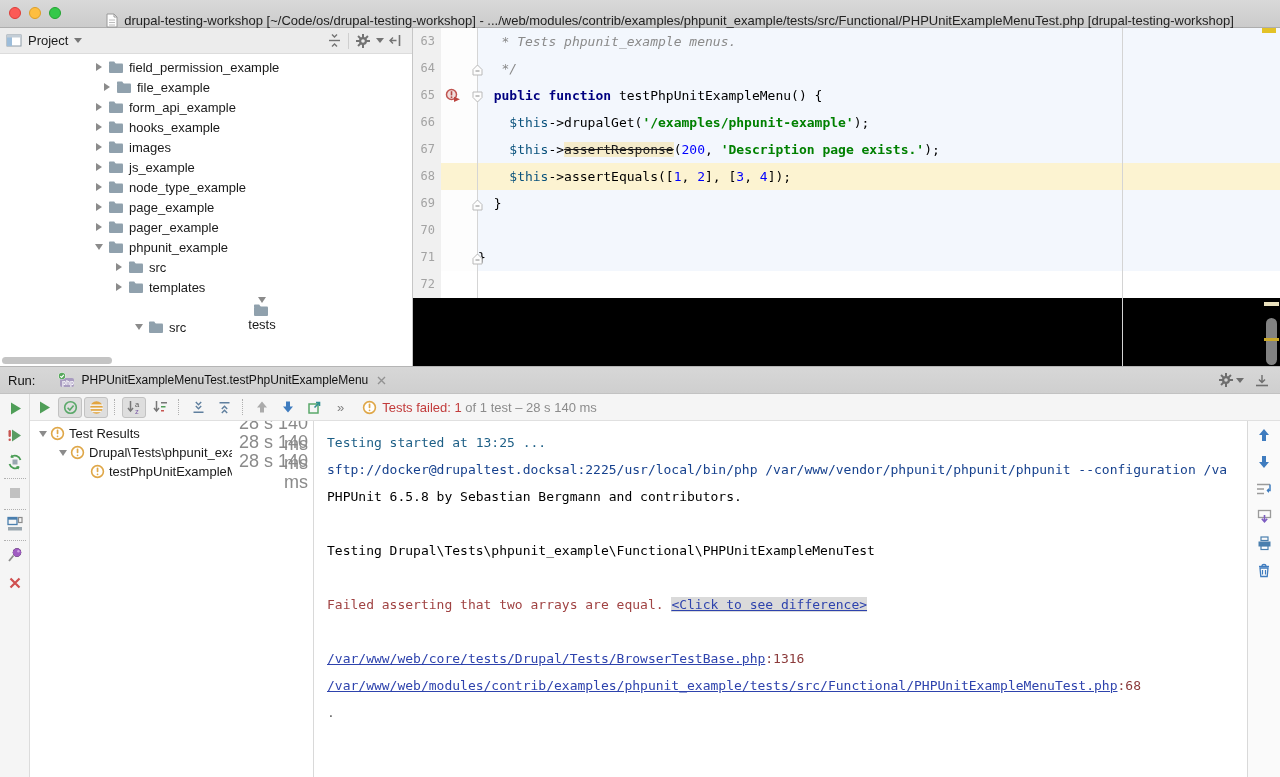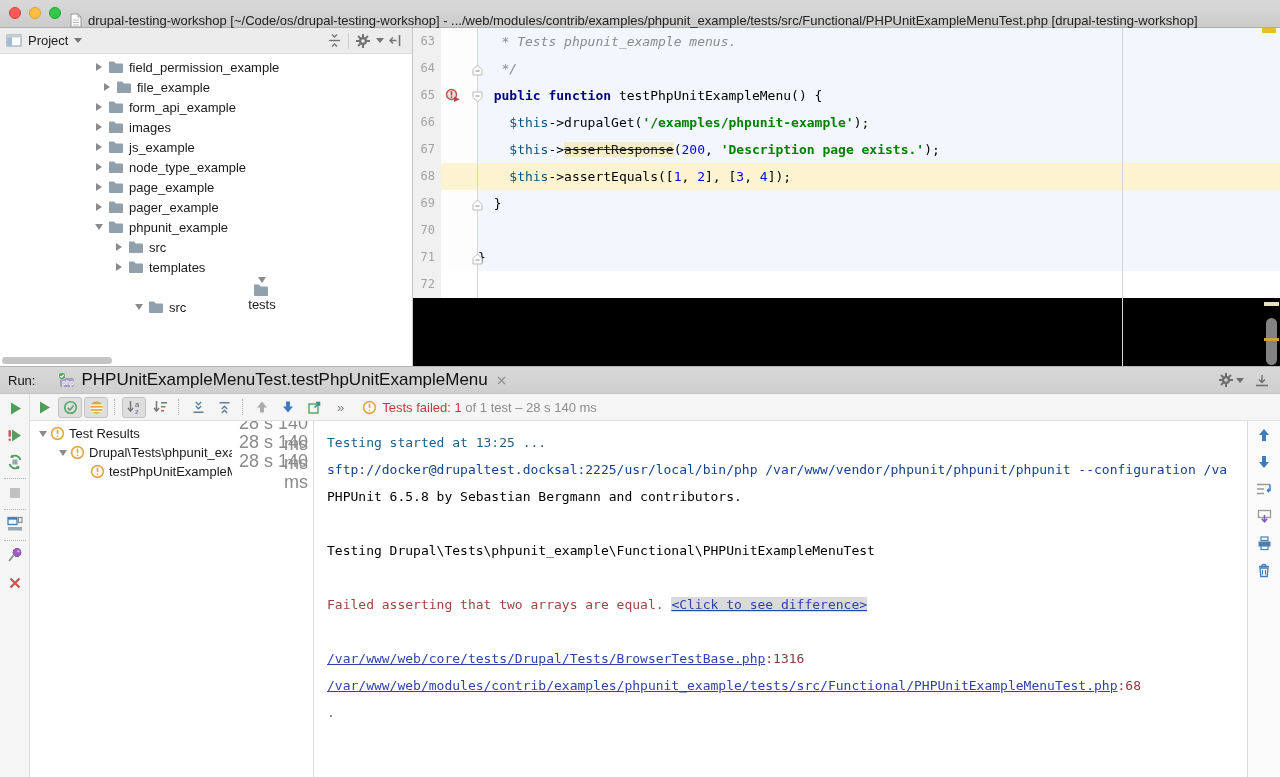--- a/index.html
+++ b/index.html
@@ -13,7 +13,7 @@
   .tl.red{background:#fc5b57;border:1px solid #dd3d38;}
   .tl.yel{background:#fdbe41;border:1px solid #dd9e27;}
   .tl.grn{background:#34c84a;border:1px solid #23a332;}
-  .title-center{position:absolute;left:70px;right:10px;top:0;height:40px;display:flex;align-items:center;gap:6px;}
+  .title-center{position:absolute;left:70px;right:10px;top:0;height:40px;display:flex;align-items:center;justify-content:center;gap:6px;}
   .title-text{font-size:13px;color:#222;white-space:nowrap;overflow:hidden;}
   
   #project{position:absolute;left:0;top:28px;width:413px;height:338px;background:#fff;

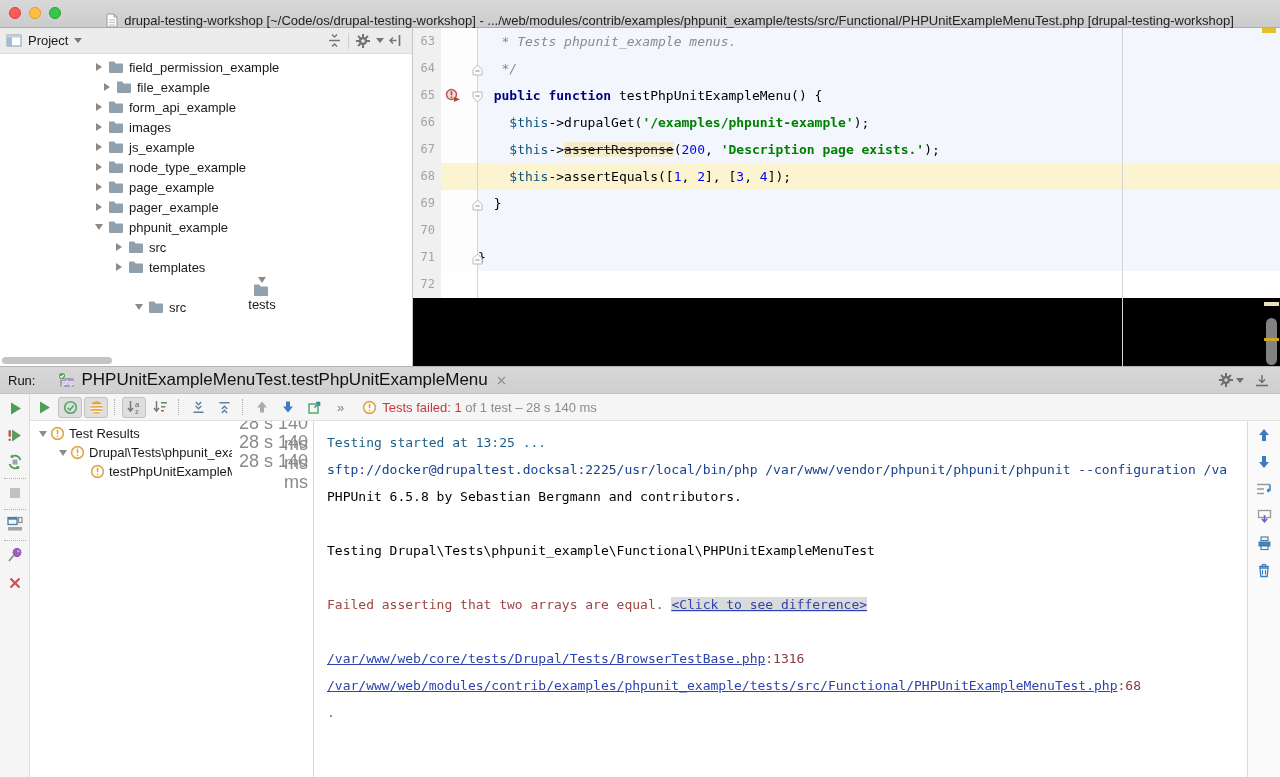--- a/index.html
+++ b/index.html
@@ -207,6 +207,18 @@
             <path d="M1 4 V2.3 a0.8 0.8 0 0 1 0.8 -0.8 h4.4 l1.7 2.5 Z" fill="#90a1ad"></path>
           </svg>
         </span>
+        <span>hooks_example</span>
+      </div>
+      <div class="tree-row" style="padding-left: 92px;">
+        <span class="tw-chev">
+          <span class="tri-right"></span>
+        </span>
+        <span class="tree-folder">
+          <svg width="16" height="14" viewBox="0 0 16 14">
+            <rect x="1" y="3.5" width="14" height="9.5" rx="1" fill="#90a1ad"></rect>
+            <path d="M1 4 V2.3 a0.8 0.8 0 0 1 0.8 -0.8 h4.4 l1.7 2.5 Z" fill="#90a1ad"></path>
+          </svg>
+        </span>
         <span>images</span>
       </div>
       <div class="tree-row" style="padding-left: 92px;">

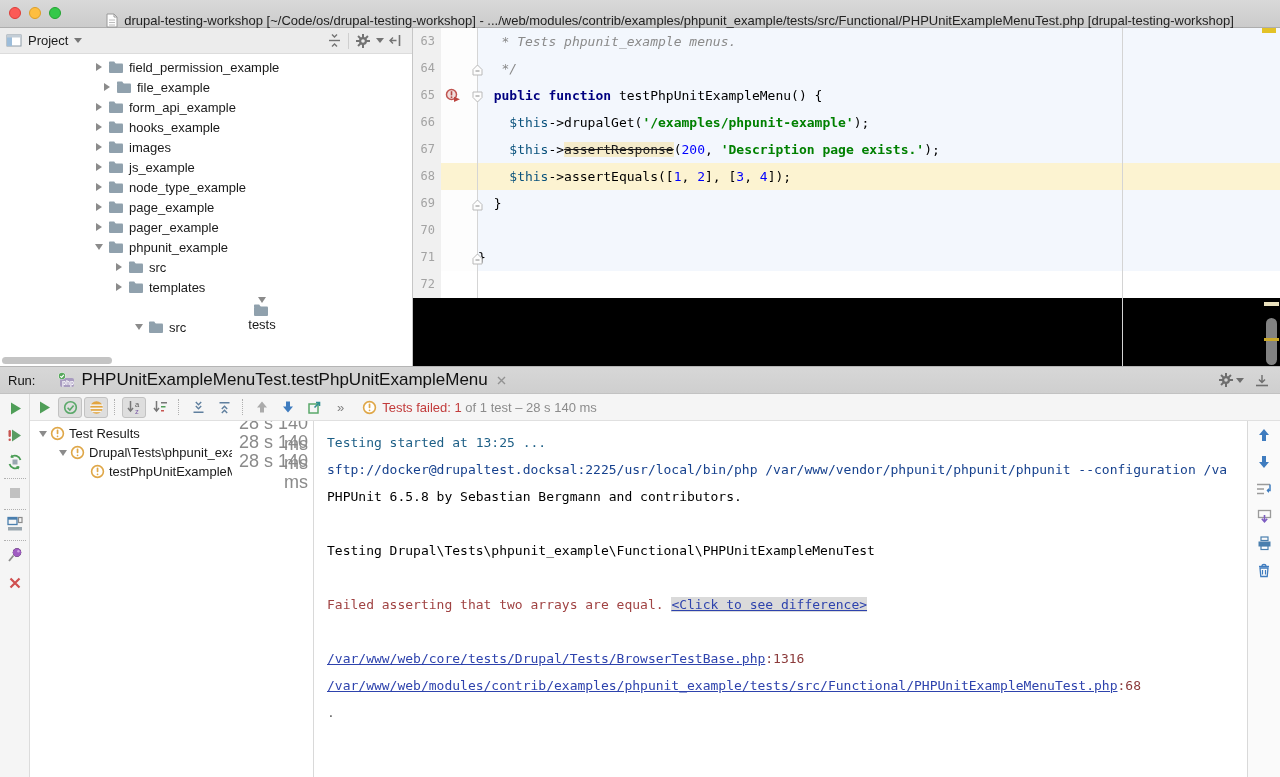--- a/index.html
+++ b/index.html
@@ -62,7 +62,7 @@
   #run-tabbar{position:absolute;left:0;top:0;width:100%;height:27px;background:linear-gradient(#d7d7d7,#cfcfcf);border-bottom:1px solid #c2c2c2;box-sizing:border-box;display:flex;align-items:center;}
   #run-label{font-size:13px;color:#111;margin-left:8px;}
   #run-tab{display:flex;align-items:center;gap:6px;margin-left:14px;height:100%;padding:0 8px;}
-  #run-tab-label{font-size:17px;color:#111;white-space:nowrap;}
+  #run-tab-label{font-size:12px;color:#111;white-space:nowrap;}
   .tab-close{display:inline-flex;margin-left:2px;}
   #tabbar-actions{margin-left:auto;display:flex;align-items:center;gap:10px;margin-right:10px;}
   #run-toolbar{position:absolute;left:0;top:27px;width:100%;height:27px;background:#f5f5f5;border-bottom:1px solid #e0e0e0;box-sizing:border-box;display:flex;align-items:center;}

